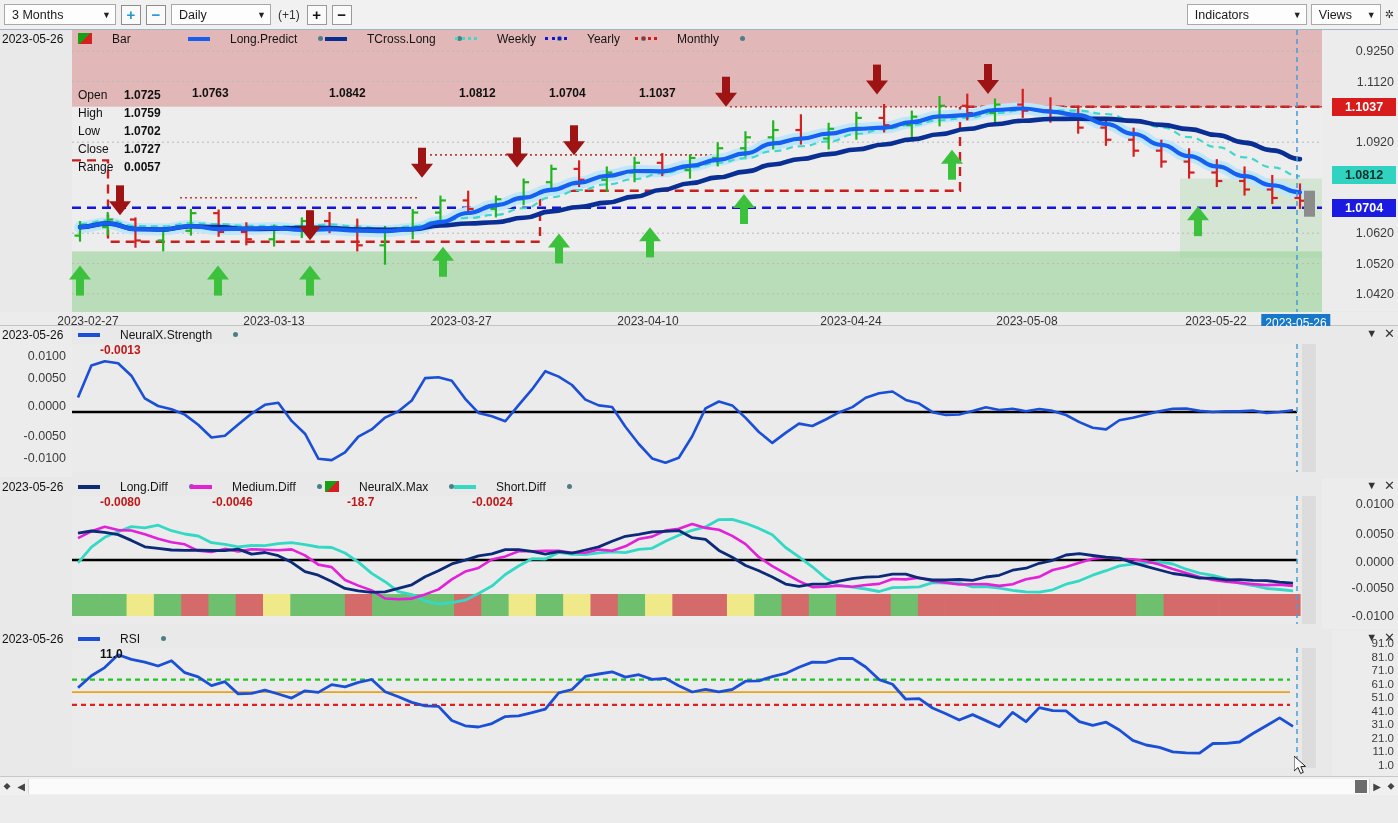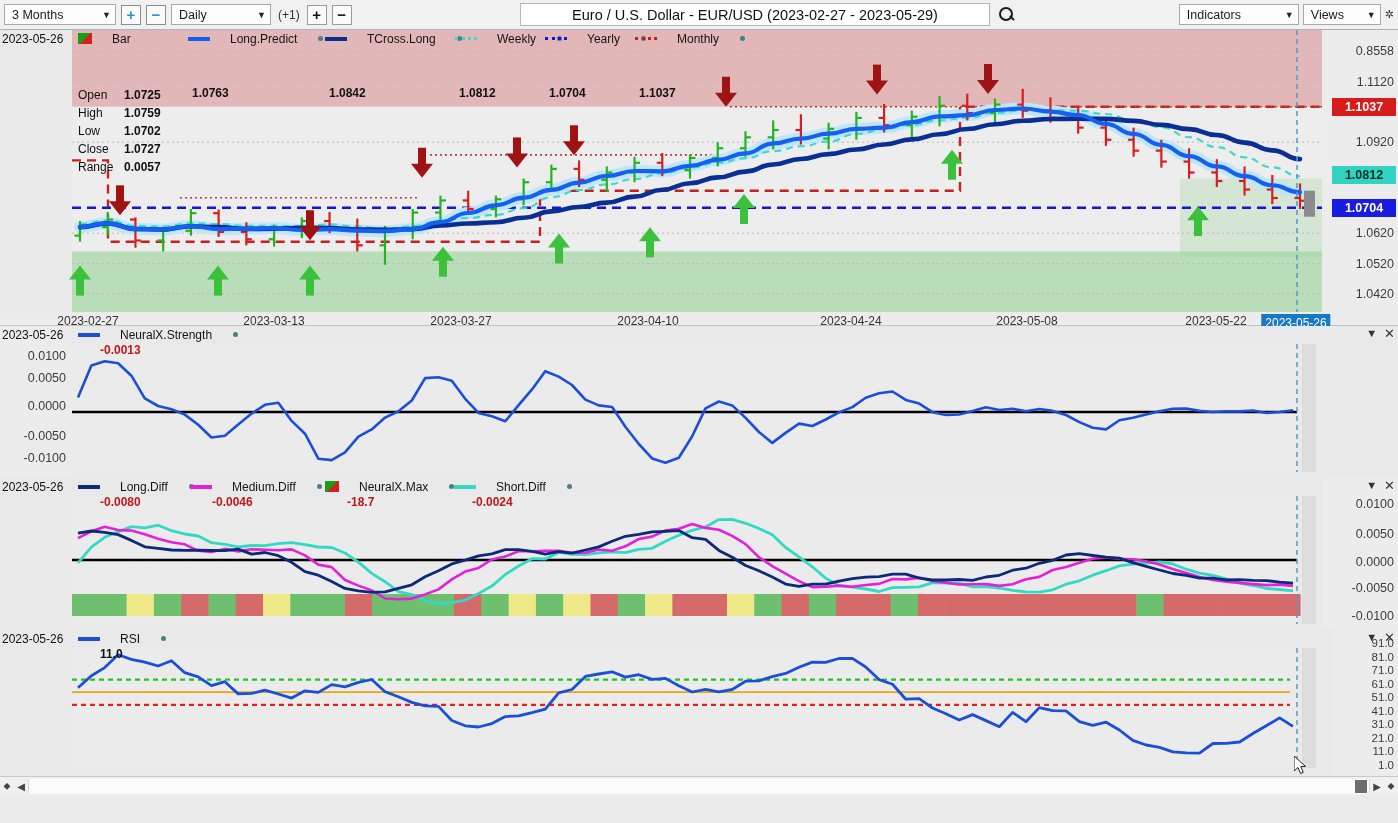--- a/index.html
+++ b/index.html
@@ -116,10 +116,6 @@
     <div class="sqbtn">+</div>
     <div class="sqbtn">−</div>
 
-    <div class="searchwrap">
-      <div class="searchbox" title="Search symbol">Euro / U.S. Dollar - EUR/USD (2023-02-27 - 2023-05-29)</div>
-      <span class="sicon"></span>
-    </div>
 
     <div class="tb-right">
       <div class="combo indic">

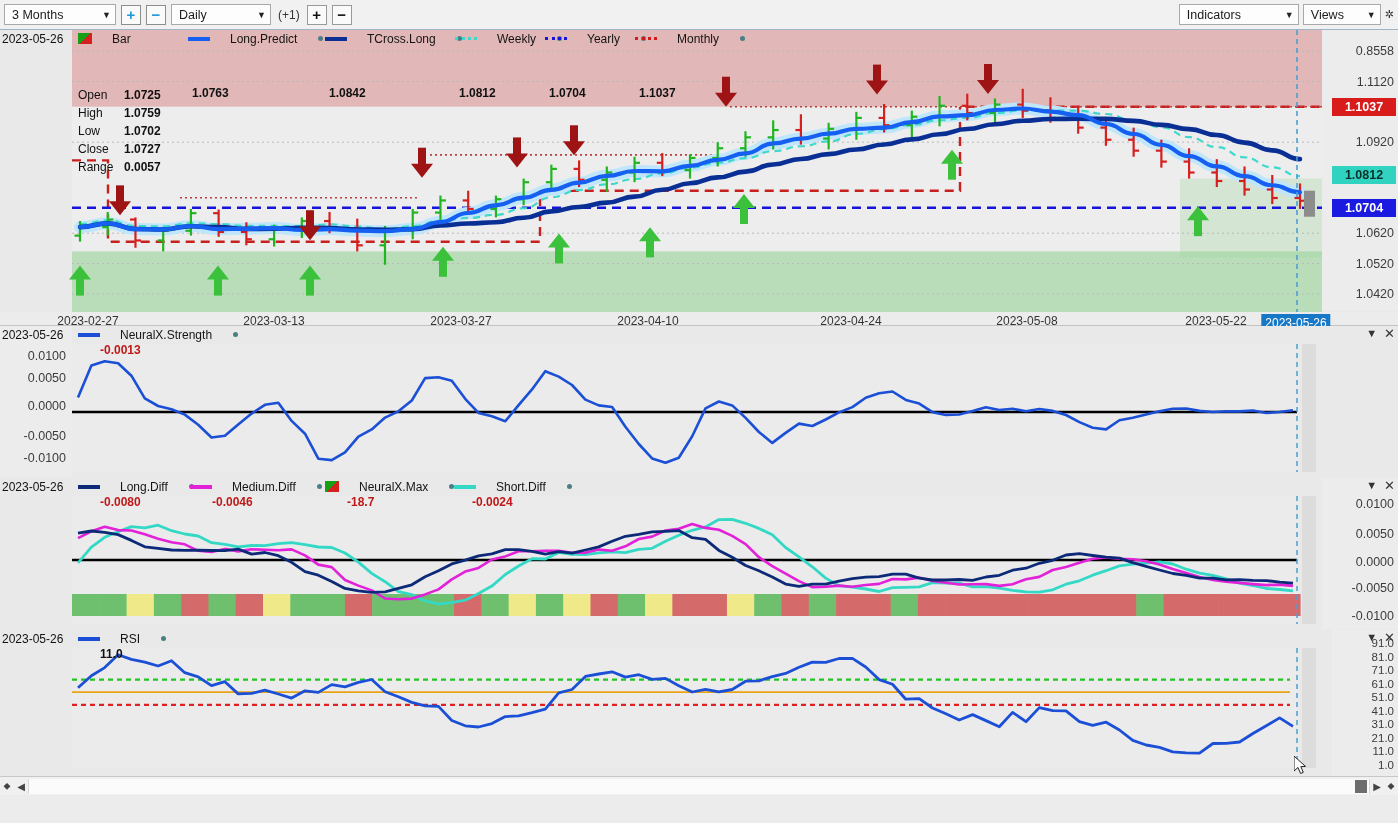--- a/index.html
+++ b/index.html
@@ -27,7 +27,7 @@
   .combo.period{ width:112px; }
   .combo.interval{ width:100px; }
   .combo.indic{ width:120px; }
-  .combo.views{ width:78px; }
+  .combo.views{ width:70px; }
   .sqbtn{
     width:20px; height:20px; border:1px solid #9a9a9a; background:#fafafa;
     display:flex; align-items:center; justify-content:center;

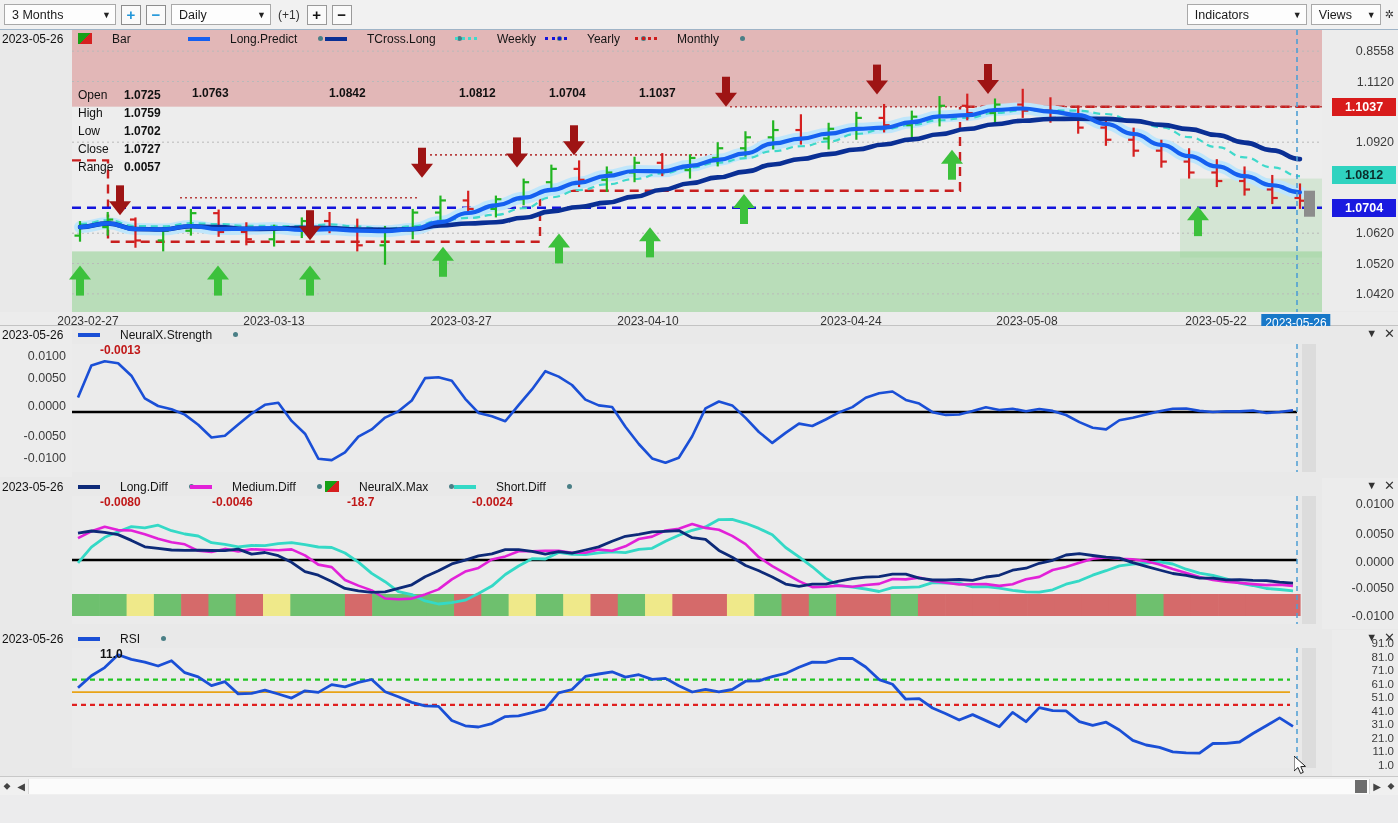--- a/index.html
+++ b/index.html
@@ -509,7 +509,7 @@
         <span style="position: absolute; left: 639px; white-space: nowrap;">1.1037</span>
       </div>
     <div class="axisR" id="mainAxisR" style="width:76px;">
-        <div class="axlabel" style="top: 21.1685px;">0.8558</div>
+        <div class="axlabel" style="top: 21.1685px;">0.9250</div>
         <div class="axlabel" style="top: 51.5056px;">1.1120</div>
         <div class="axlabel" style="top: 112.18px;">1.0920</div>
         <div class="axlabel" style="top: 203.191px;">1.0620</div>

